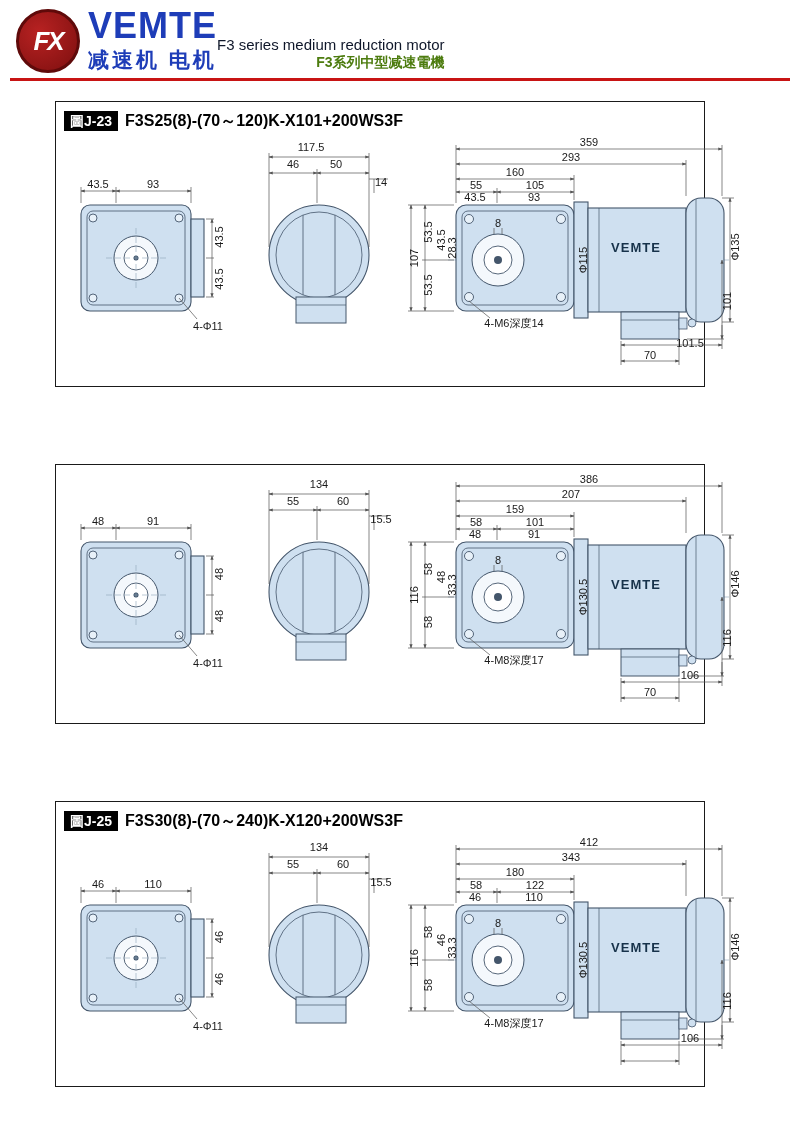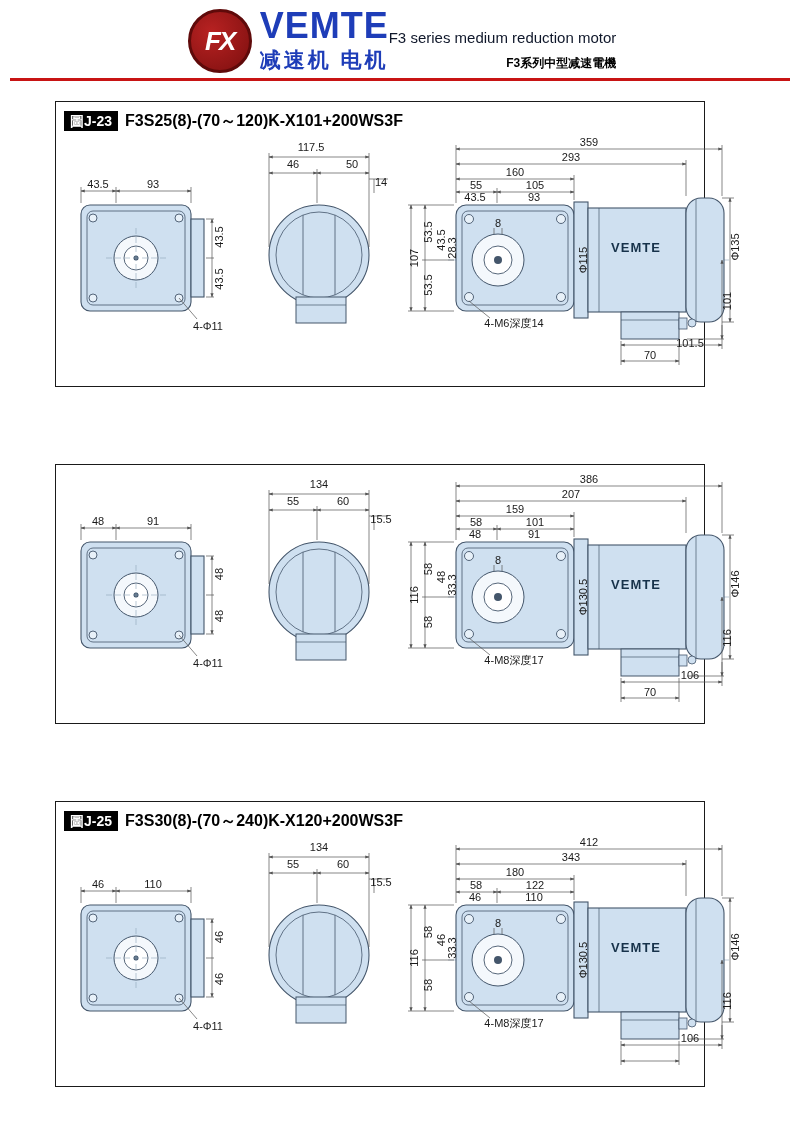--- a/index.html
+++ b/index.html
@@ -6,7 +6,7 @@
   body{width:800px;height:1133px;font-family:"Liberation Sans",sans-serif;color:#111;position:relative;overflow:hidden;}
 
   
-  .page-header{display:flex;justify-content:center;align-items:flex-end;padding:8px 12px 0 16px;}
+  .page-header{display:flex;justify-content:flex-start;align-items:flex-end;padding:8px 12px 0 16px;}
   .logo{display:flex;align-items:center;}
   .emblem{width:64px;height:64px;border-radius:50%;background:radial-gradient(circle at 35% 35%, #b82222, #7d0f0f);
           border:3px solid #5f0a0a;display:flex;align-items:center;justify-content:center;box-sizing:border-box;}

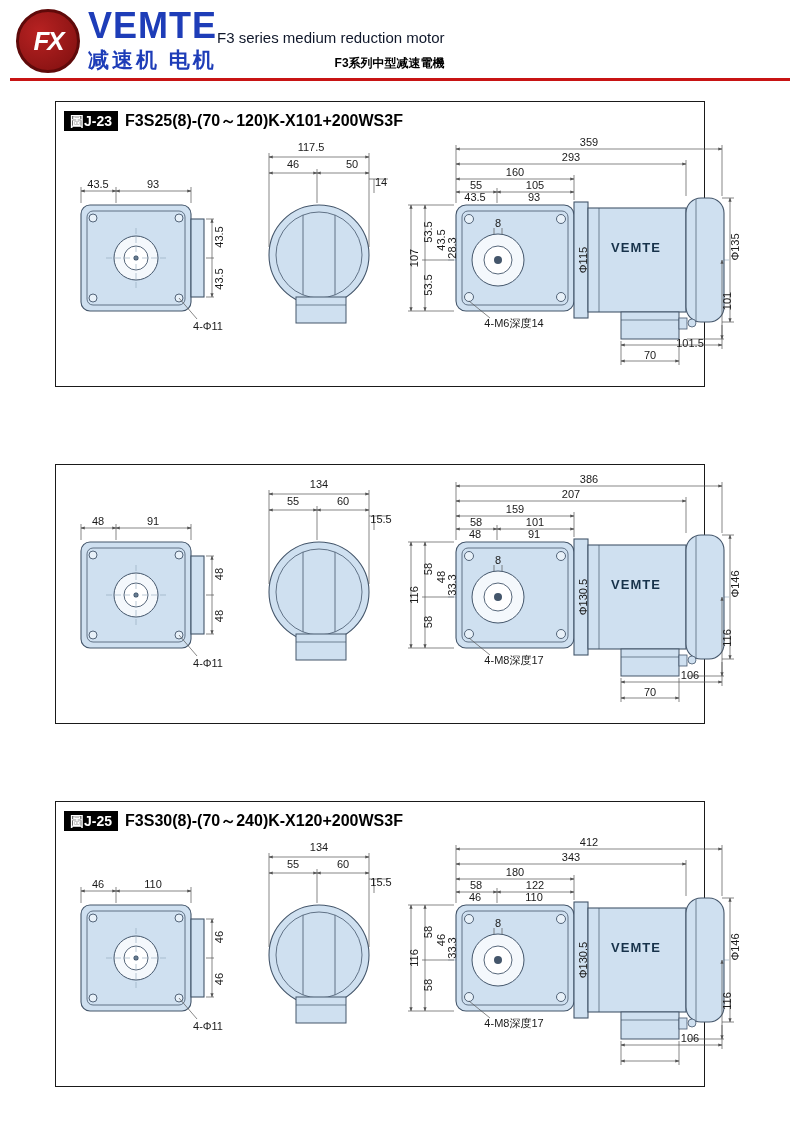--- a/index.html
+++ b/index.html
@@ -16,7 +16,7 @@
   .brand-sub{color:#1e3db8;font-weight:bold;font-size:21px;letter-spacing:3px;margin-top:2px;}
   .series{text-align:right;padding-bottom:2px;}
   .series-en{font-size:15px;color:#0f172a;}
-  .series-zh{font-size:12px;font-weight:bold;color:#000000;margin-top:9px;}
+  .series-zh{font-size:14px;font-weight:bold;color:#4d7c0f;margin-top:1px;}
   .rule{height:3px;background:#c81414;margin:4px 10px 0 10px;}
 
   

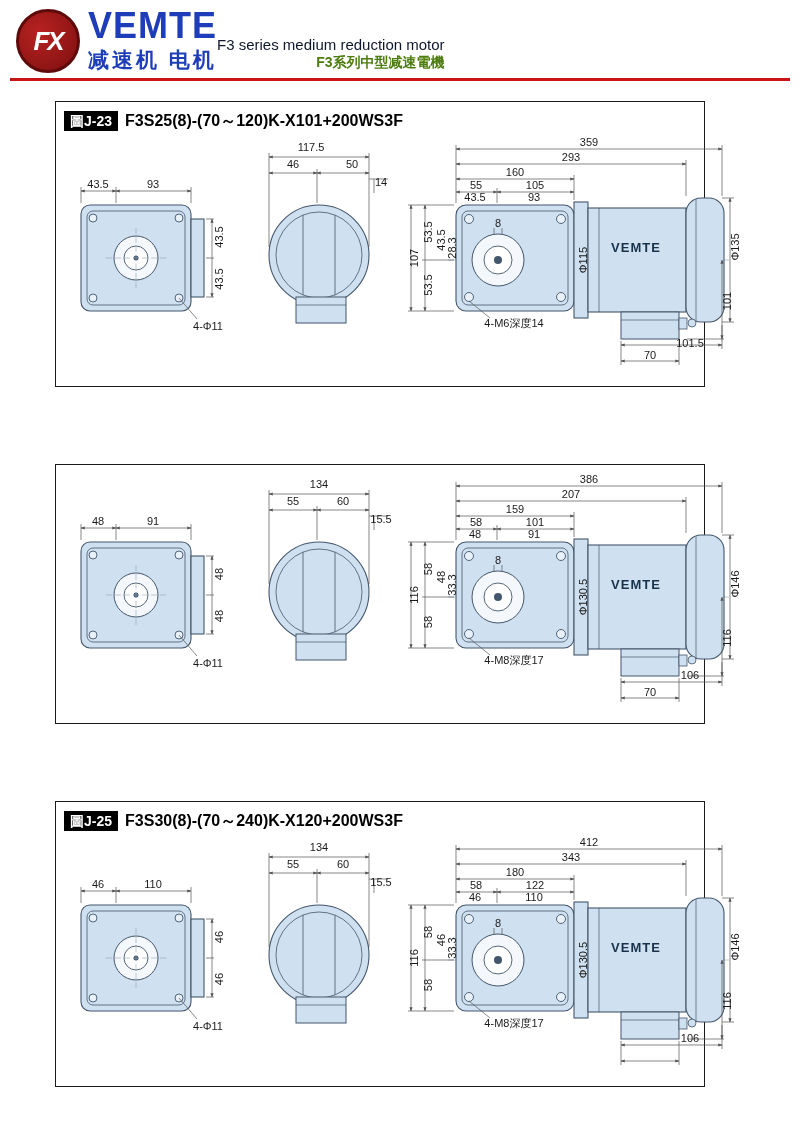--- a/index.html
+++ b/index.html
@@ -194,7 +194,7 @@
           <span class="dim" style="left: 152px; top: 191px;">4-Φ11</span>
           <span class="dim" style="left: 255px; top: 12px;">117.5</span>
           <span class="dim" style="left: 237px; top: 29px;">46</span>
-          <span class="dim" style="left: 296px; top: 29px;">50</span>
+          <span class="dim" style="left: 280px; top: 29px;">50</span>
           <span class="dim" style="left: 325px; top: 47px;">14</span>
           <span class="dim" style="left: 533px; top: 7px;">359</span>
           <span class="dim" style="left: 515px; top: 22px;">293</span>

